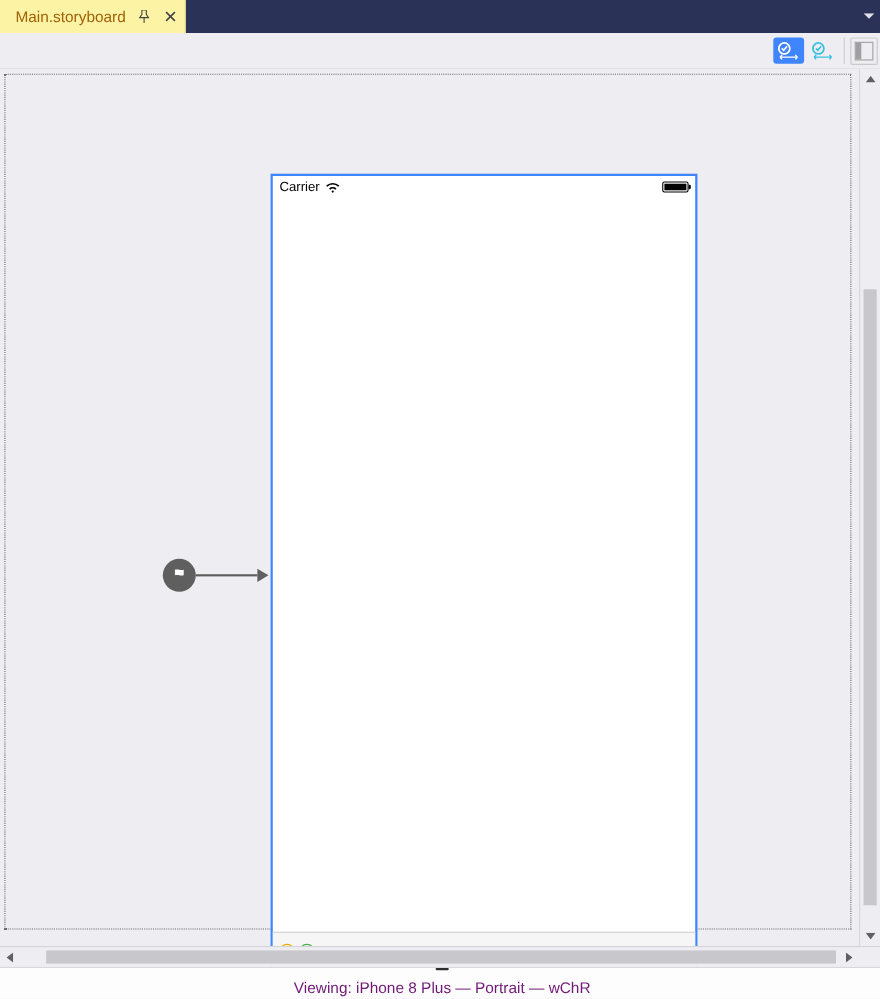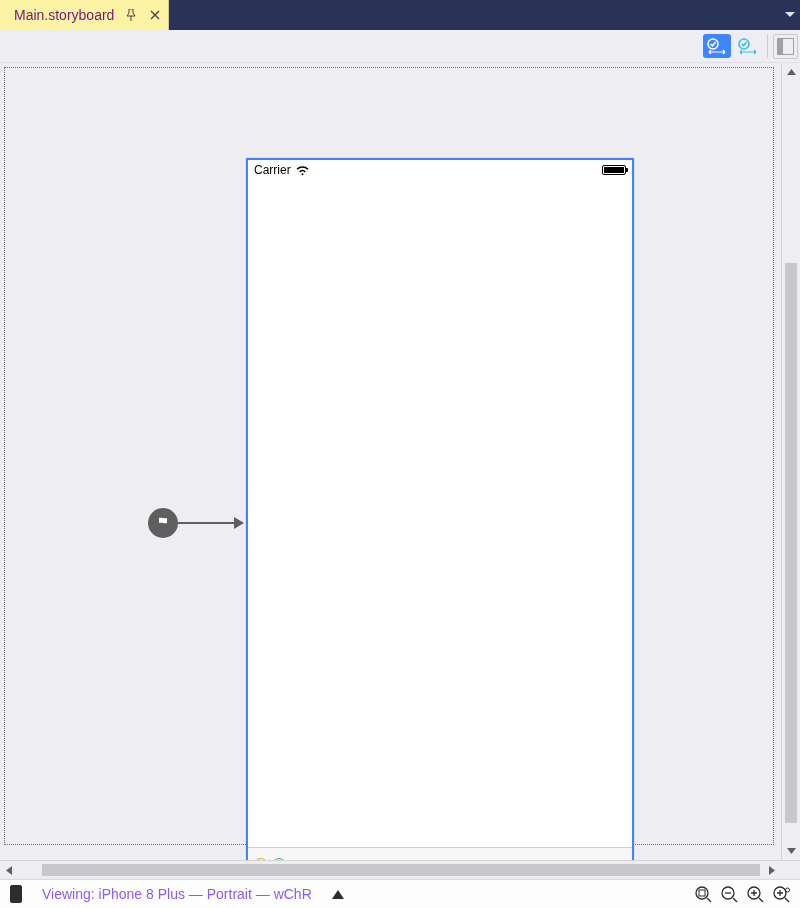--- a/index.html
+++ b/index.html
@@ -23,7 +23,7 @@
   }
   .tab {
     background: #fdf3a5;
-    color: #701a75;
+    color: #a16207;
     display: flex;
     align-items: center;
     padding: 0 6px 0 14px;

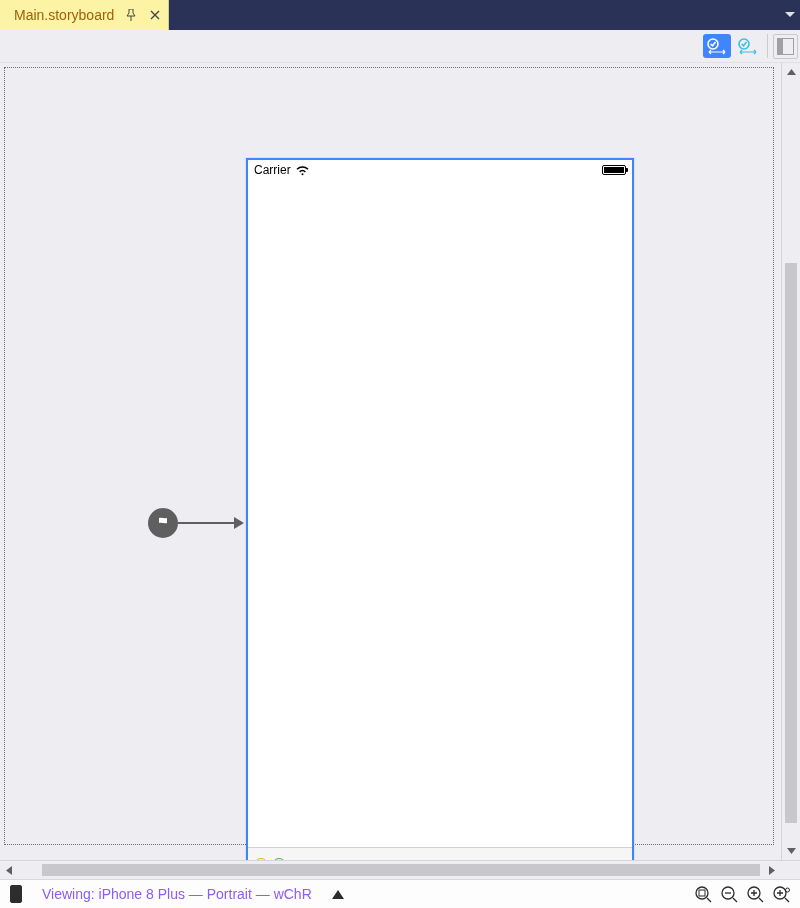--- a/index.html
+++ b/index.html
@@ -276,8 +276,9 @@
     align-items: center;
     padding: 0 6px 0 10px;
     font-size: 14px;
-    color: #8b5cf6;
-    gap: 20px;
+    color: #701a75;
+    gap: 8px;
+    flex-direction: column;
   }
   .device-icon {
     width: 12px; height: 18px;

